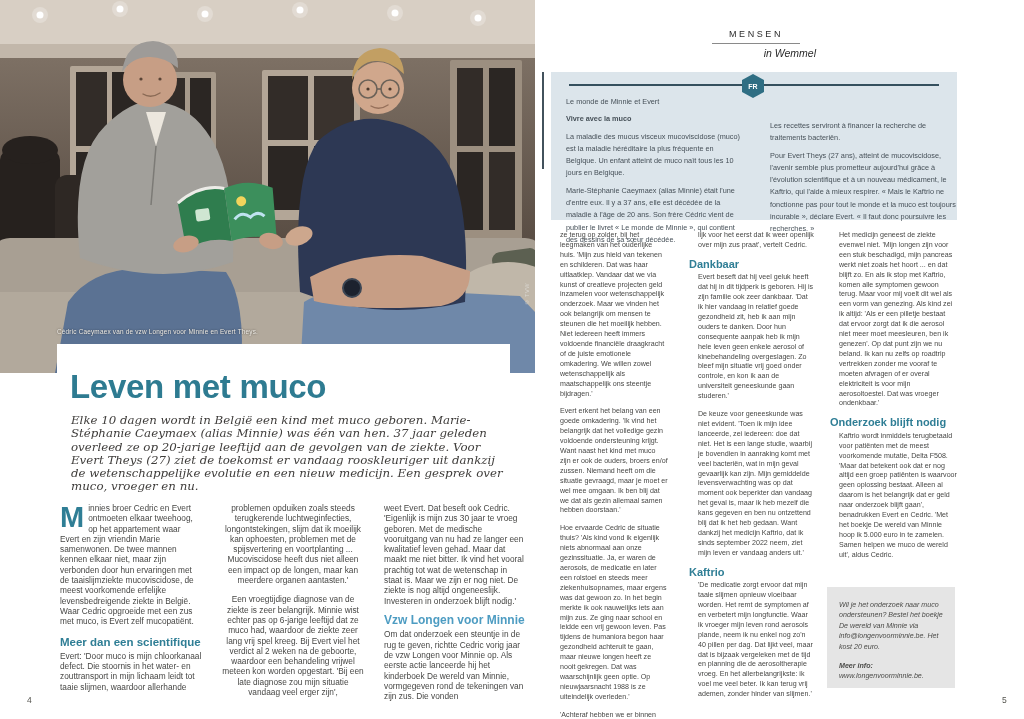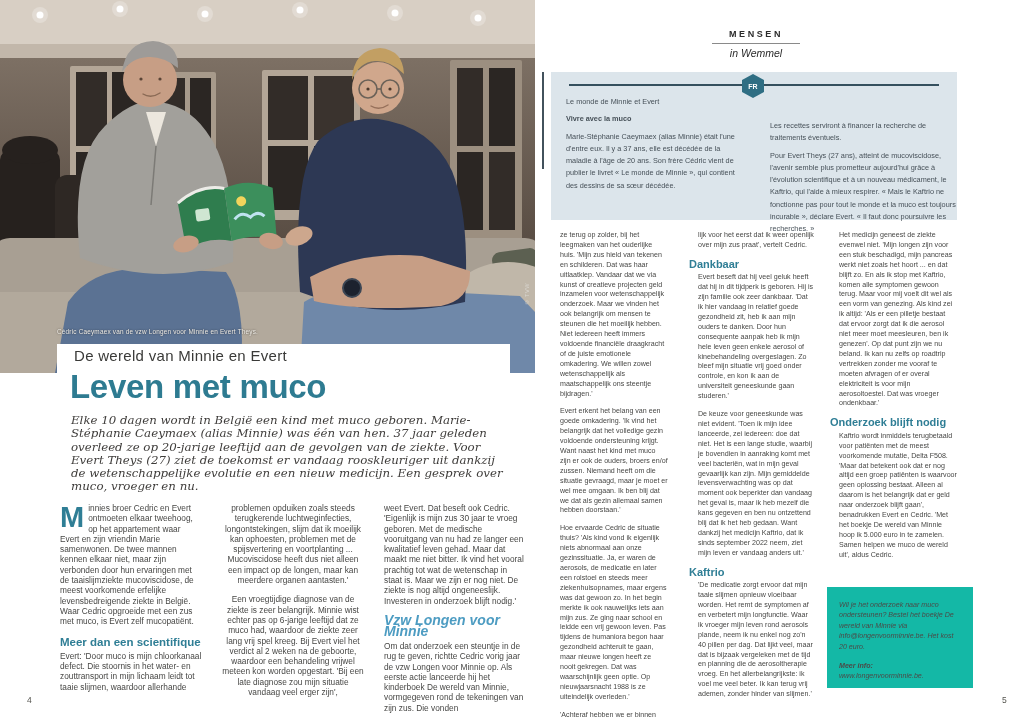--- a/index.html
+++ b/index.html
@@ -27,7 +27,7 @@
   .h-blue-italic{font-size:14px;line-height:11.5px;font-weight:bold;font-style:italic;color:#4d9cc2;margin:9px 0 3px 0;}
   
   .section-header{position:absolute;left:696px;top:29px;width:120px;text-align:center;}
-  .section-label{font-size:9px;font-weight:bold;letter-spacing:2.6px;color:#2b2b2b;}
+  .section-label{font-size:9px;font-weight:normal;letter-spacing:2.6px;color:#2b2b2b;}
   .section-rule{width:88px;height:1px;background:#8a8a8a;margin:4px auto 3px auto;}
   .section-location{font-size:10.5px;font-style:italic;color:#2b2b2b;}
   .gutter-line{position:absolute;left:542px;top:72px;width:2px;height:97px;background:#42525c;}

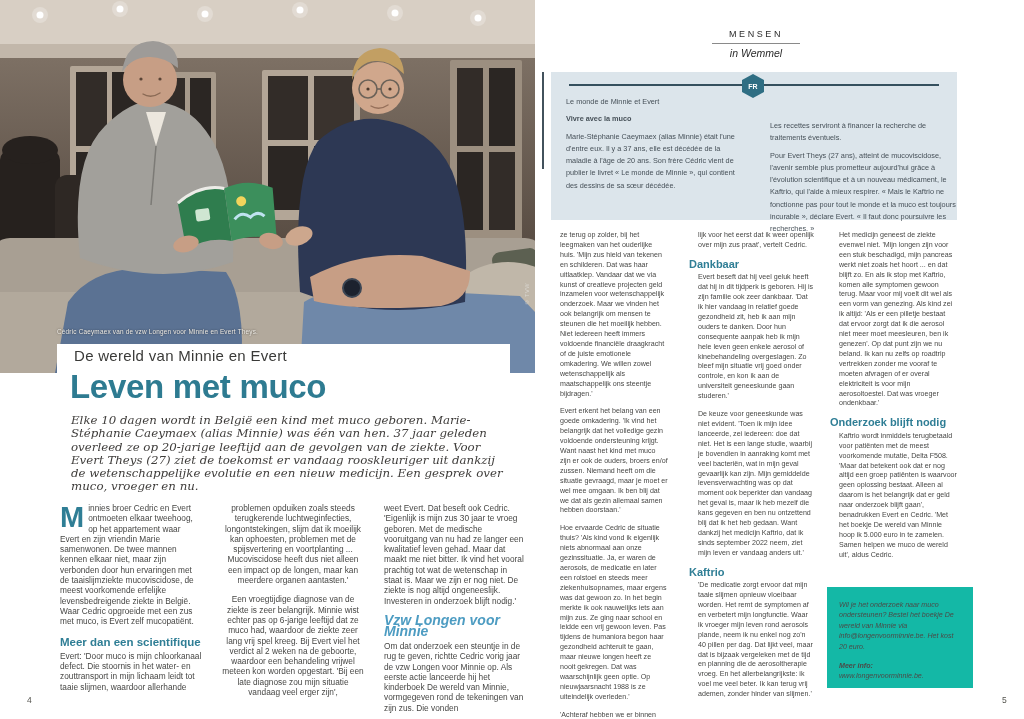--- a/index.html
+++ b/index.html
@@ -29,7 +29,7 @@
   .section-header{position:absolute;left:696px;top:29px;width:120px;text-align:center;}
   .section-label{font-size:9px;font-weight:normal;letter-spacing:2.6px;color:#2b2b2b;}
   .section-rule{width:88px;height:1px;background:#8a8a8a;margin:4px auto 3px auto;}
-  .section-location{font-size:10.5px;font-style:italic;color:#2b2b2b;}
+  .section-location{font-size:10.5px;font-style:italic;color:#2b2b2b;text-align:right;}
   .gutter-line{position:absolute;left:542px;top:72px;width:2px;height:97px;background:#42525c;}
   
   .fr-box{position:absolute;left:551px;top:72px;width:406px;height:148px;background:#dce5eb;}

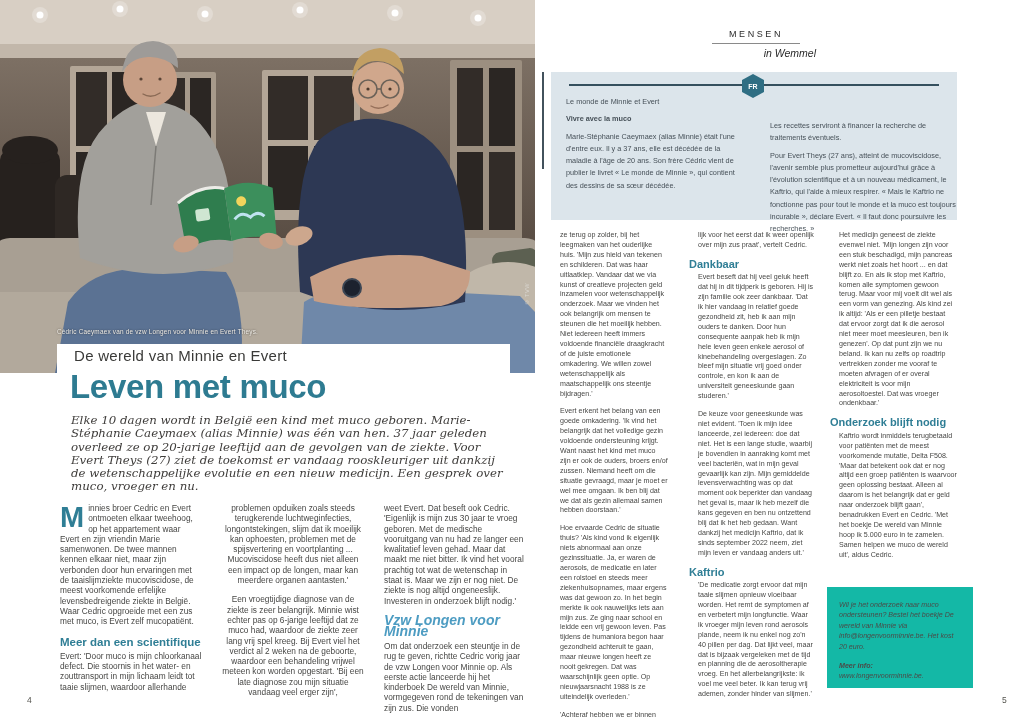--- a/index.html
+++ b/index.html
@@ -201,7 +201,7 @@
         <p>Marie-Stéphanie Caeymaex (alias Minnie) était l'une d'entre eux. Il y a 37 ans, elle est décédée de la maladie à l'âge de 20 ans. Son frère Cédric vient de publier le livret « Le monde de Minnie », qui contient des dessins de sa sœur décédée.</p>
       </div>
       <div class="fr-col fr-col-right">
-        <p>Les recettes serviront à financer la recherche de traitements éventuels.</p>
+        <p>Les recettes serviront à financer la recherche de traitements bacteriën.</p>
         <p>Pour Evert Theys (27 ans), atteint de mucoviscidose, l'avenir semble plus prometteur aujourd'hui grâce à l'évolution scientifique et à un nouveau médicament, le Kaftrio, qui l'aide à mieux respirer. « Mais le Kaftrio ne fonctionne pas pour tout le monde et la muco est toujours incurable », déclare Evert. « Il faut donc poursuivre les recherches. »</p>
       </div>
     </div>

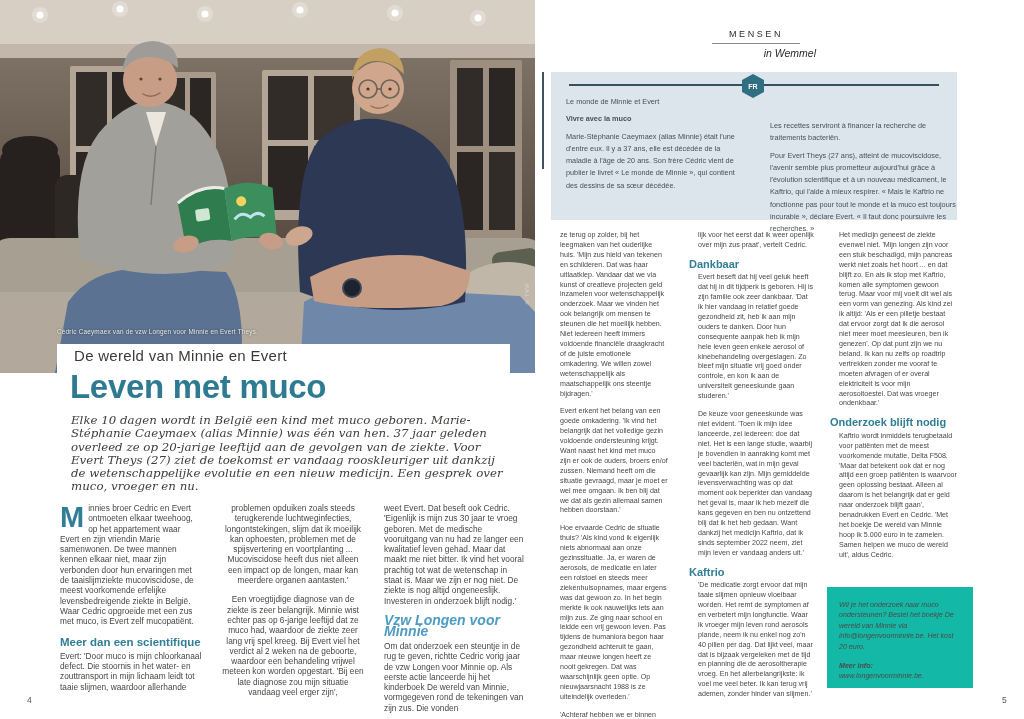--- a/index.html
+++ b/index.html
@@ -198,6 +198,7 @@
       <div class="fr-col fr-col-left">
         <p class="fr-title1">Le monde de Minnie et Evert</p>
         <p class="fr-title2">Vivre avec la muco</p>
+        <p>La maladie des mucus visceux mucoviscidose (muco) est la maladie héréditaire la plus fréquente en Belgique. Un enfant atteint de muco naît tous les 10 jours en Belgique.</p>
         <p>Marie-Stéphanie Caeymaex (alias Minnie) était l'une d'entre eux. Il y a 37 ans, elle est décédée de la maladie à l'âge de 20 ans. Son frère Cédric vient de publier le livret « Le monde de Minnie », qui contient des dessins de sa sœur décédée.</p>
       </div>
       <div class="fr-col fr-col-right">

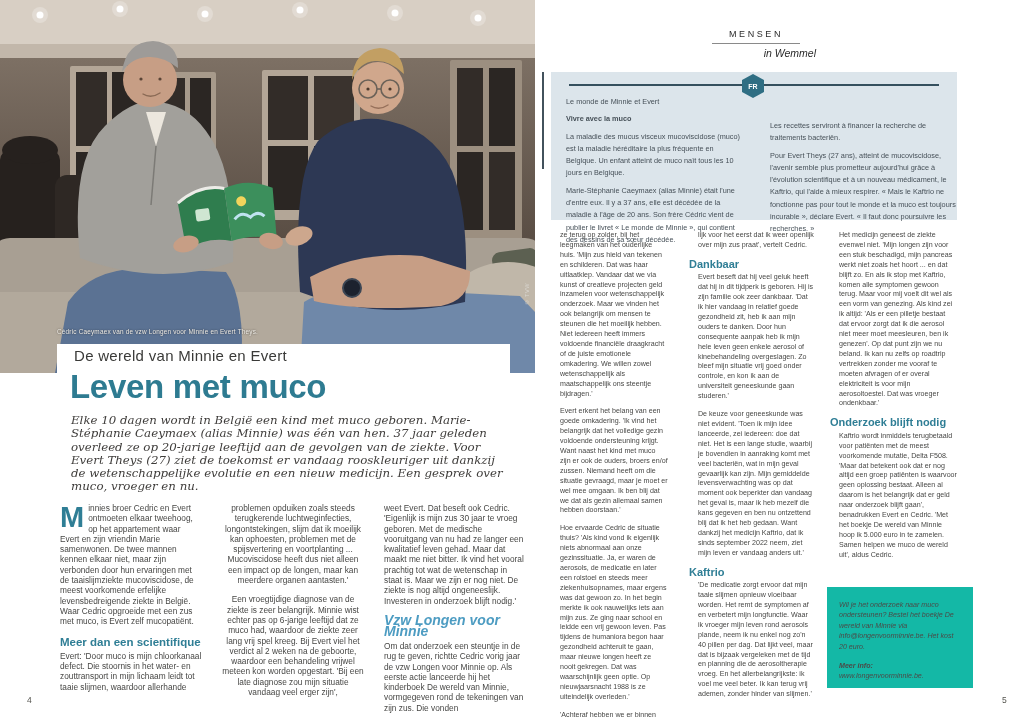--- a/index.html
+++ b/index.html
@@ -162,7 +162,6 @@
   <div class="photo-credit">© TVW</div>
   <div class="white-notch"></div>
 
-  <div class="kicker">De wereld van Minnie en Evert</div>
   <div class="article-title">Leven met muco</div>
   <div class="article-intro">Elke 10 dagen wordt in België een kind met muco geboren. Marie-Stéphanie Caeymaex (alias Minnie) was één van hen. 37 jaar geleden overleed ze op 20-jarige leeftijd aan de gevolgen van de ziekte. Voor Evert Theys (27) ziet de toekomst er vandaag rooskleuriger uit dankzij de wetenschappelijke evolutie en een nieuw medicijn. Een gesprek over muco, vroeger en nu.</div>
 

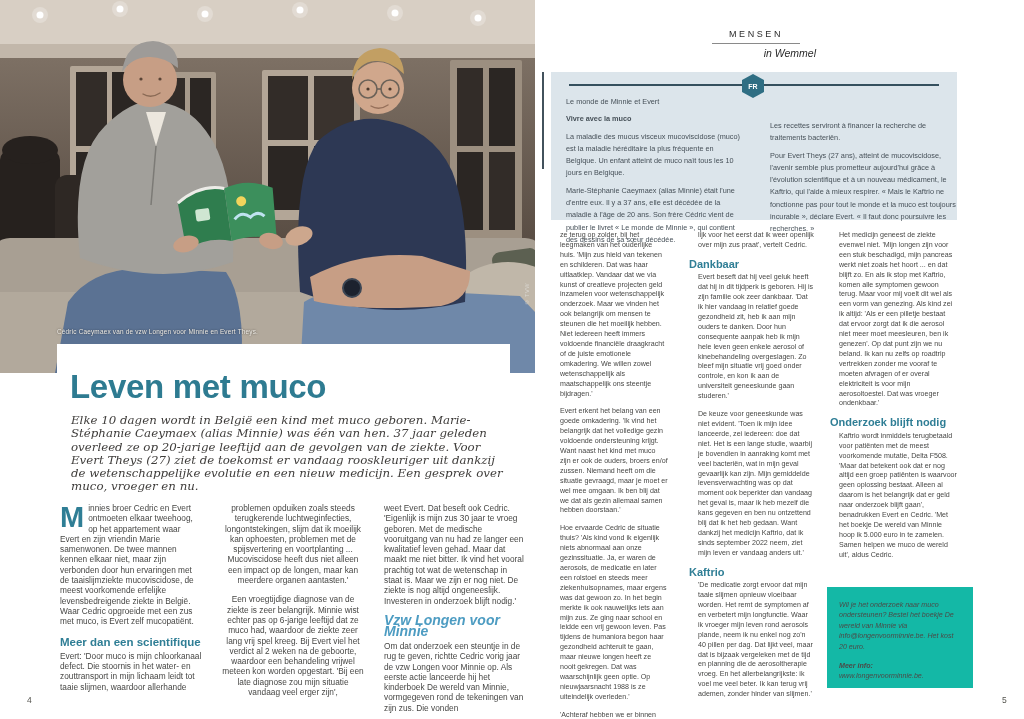--- a/index.html
+++ b/index.html
@@ -46,7 +46,7 @@
   .fr-title2{margin:0 0 5px 0;font-weight:bold;}
   
   .byline{position:absolute;left:831px;top:553px;font-size:7.4px;color:#55554f;margin-top:44px;}
-  .info-box{position:absolute;left:827px;top:587px;width:146px;height:101px;background:#14b8a6;box-sizing:border-box;
+  .info-box{position:absolute;left:827px;top:587px;width:128px;height:101px;background:#e5e5e5;box-sizing:border-box;
             padding:13px 12px;font-style:italic;font-size:7.1px;line-height:10.4px;color:#4b4b48;}
   .info-box p{margin:0;}
   .info-more{margin-top:9px !important;font-weight:bold;}

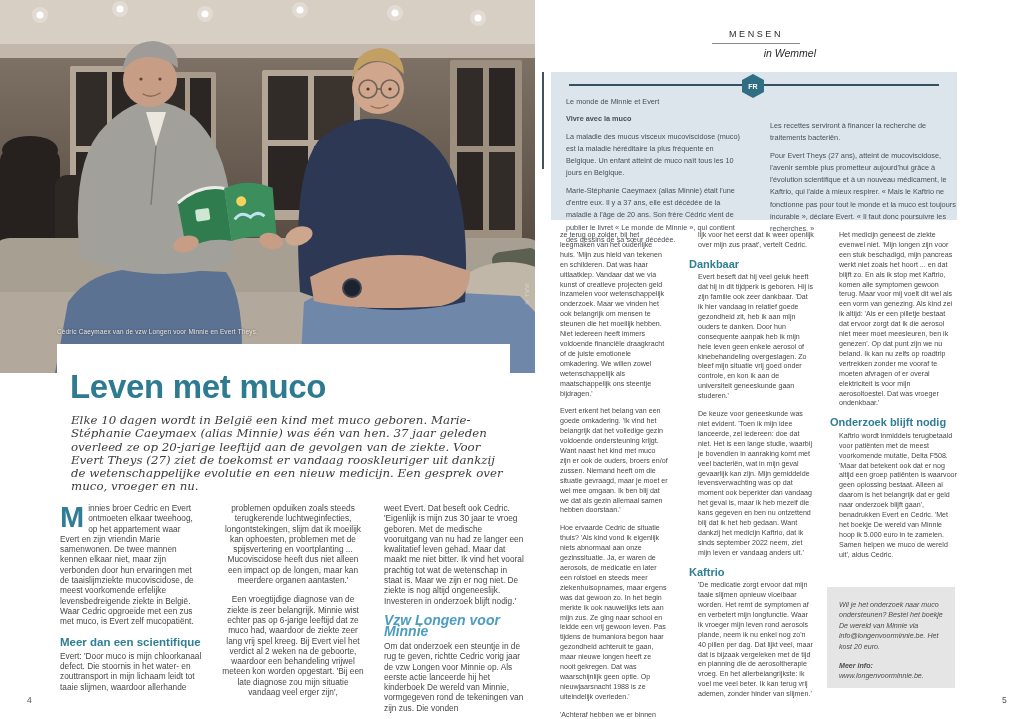--- a/index.html
+++ b/index.html
@@ -24,7 +24,7 @@
   .dropcap{float:left;font-size:29px;line-height:27px;font-weight:bold;color:#2f7e95;padding:1px 4px 0 0;}
   .h-teal{font-size:11.5px;line-height:12.3px;font-weight:bold;color:#2f7e95;margin:9px 0 3px 0;}
   .h-teal-sm{font-size:11px;line-height:11.5px;font-weight:bold;color:#2f7e95;margin:8px 0 3px 0;}
-  .h-blue-italic{font-size:14px;line-height:11.5px;font-weight:bold;font-style:italic;color:#4d9cc2;margin:9px 0 3px 0;}
+  .h-blue-italic{font-size:12px;line-height:11.5px;font-weight:bold;color:#4d9cc2;margin:9px 0 3px 0;}
   
   .section-header{position:absolute;left:696px;top:29px;width:120px;text-align:center;}
   .section-label{font-size:9px;font-weight:normal;letter-spacing:2.6px;color:#2b2b2b;}

